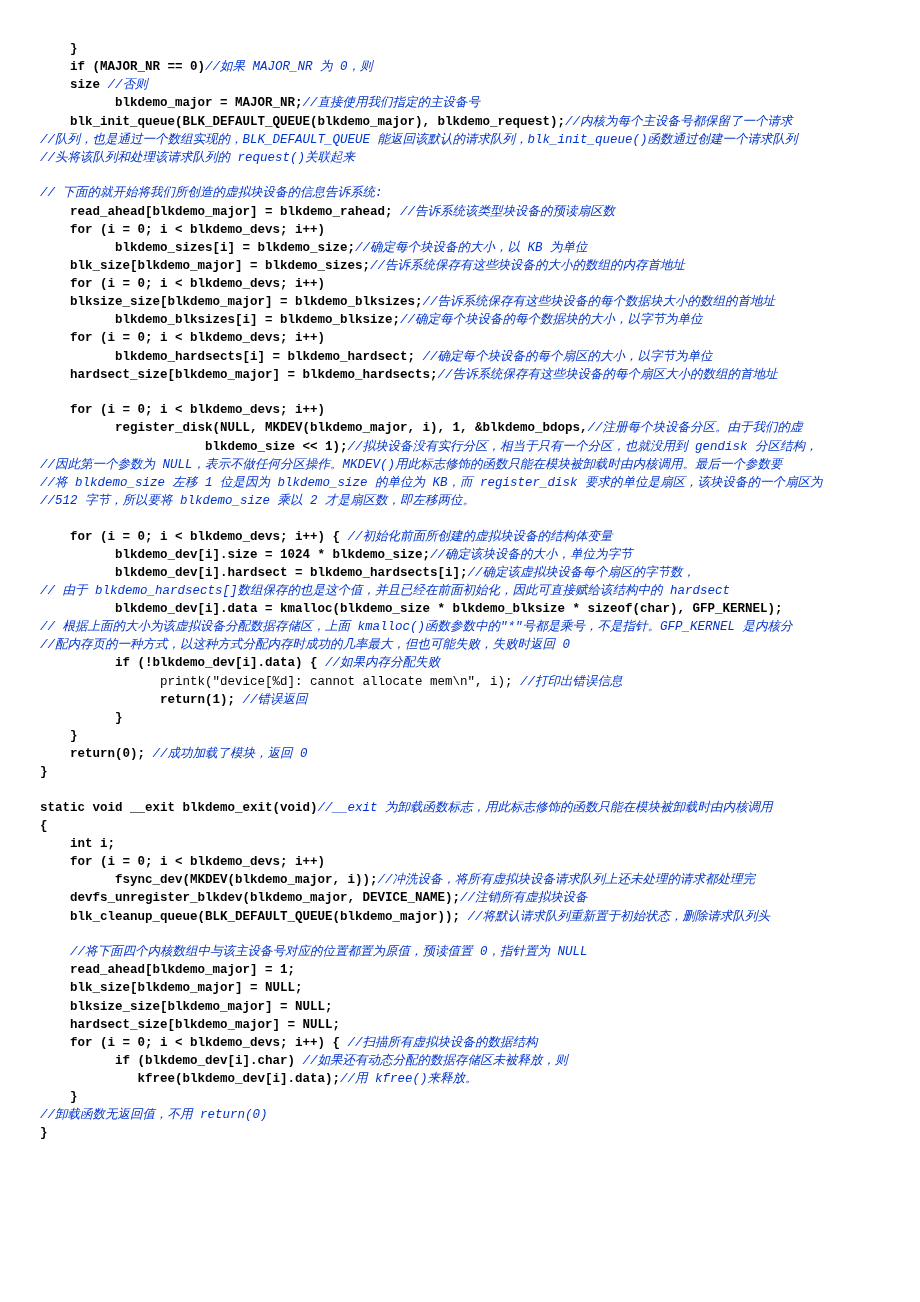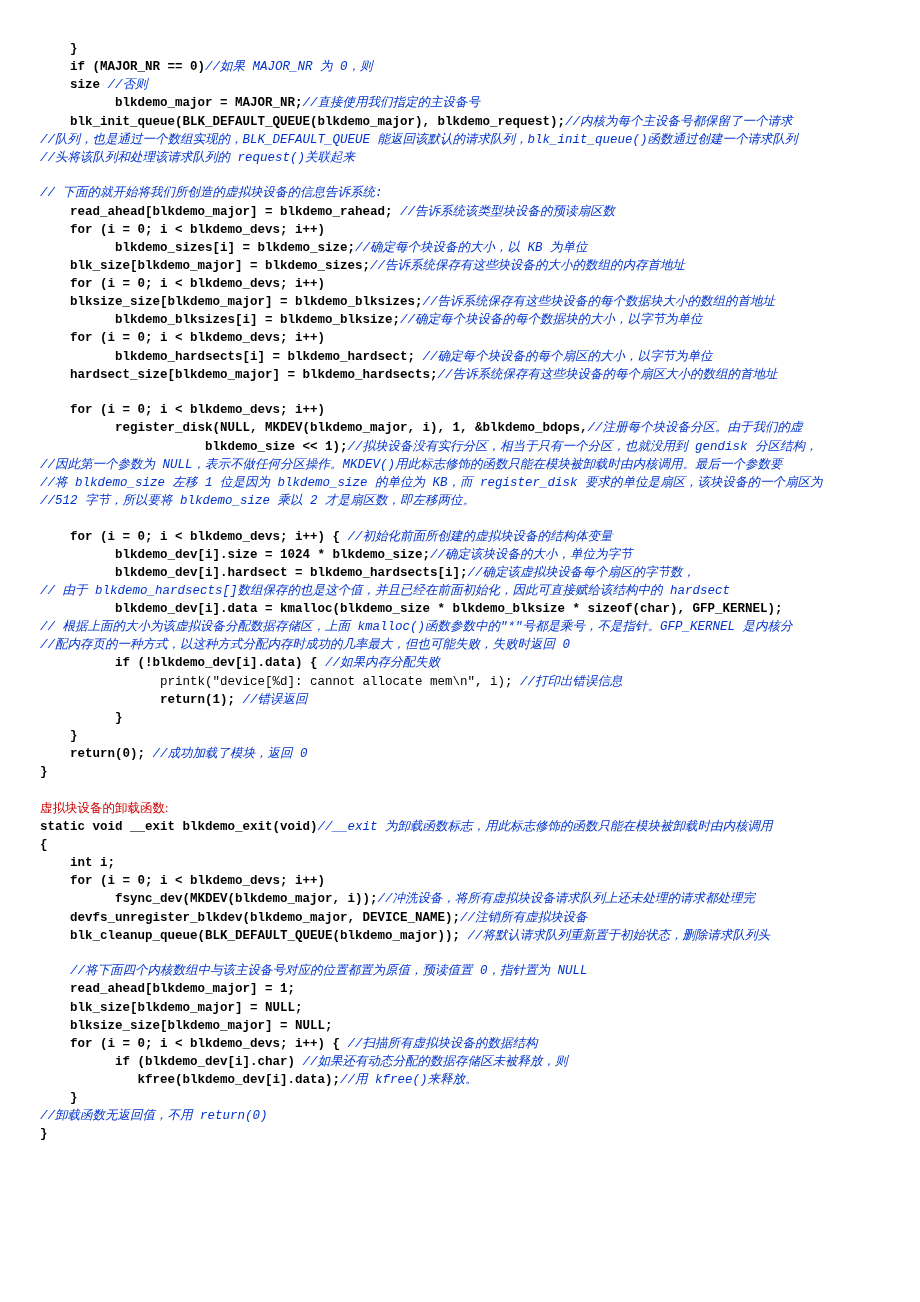--- a/index.html
+++ b/index.html
@@ -65,7 +65,6 @@
     <div class="line">    <span class="kw">return(0); </span><span class="cm">//成功加载了模块，返回 0</span></div>
     <div class="line"><span class="kw">}</span></div>
     <div class="line blank"></div>
-    <div class="line"><span class="red">虚拟块设备的卸载函数:</span></div>
     <div class="line"><span class="kw">static void __exit blkdemo_exit(void)</span><span class="cm">//__exit 为卸载函数标志，用此标志修饰的函数只能在模块被卸载时由内核调用</span></div>
     <div class="line"><span class="kw">{</span></div>
     <div class="line">    <span class="kw">int i;</span></div>

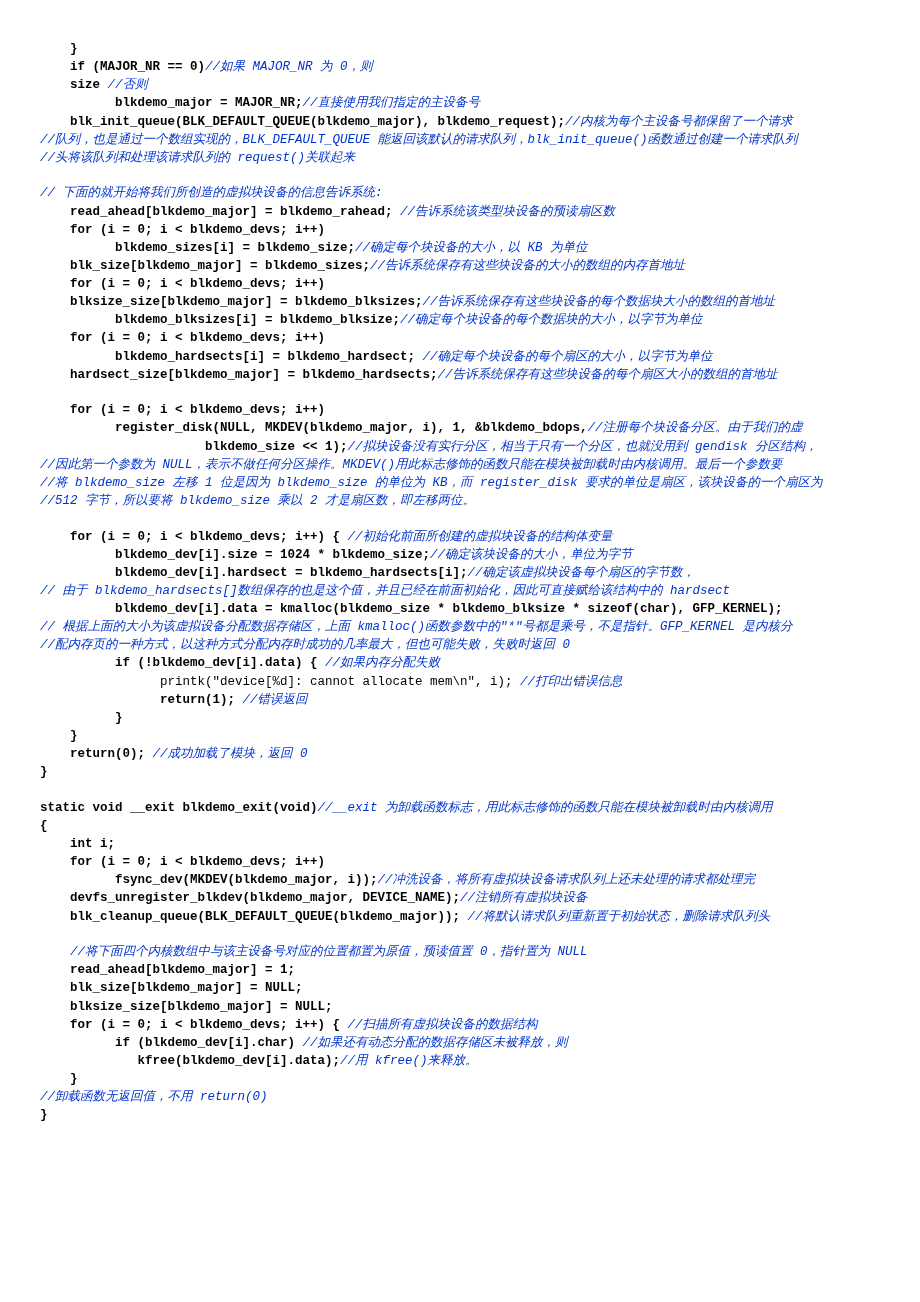--- a/index.html
+++ b/index.html
@@ -77,6 +77,7 @@
     <div class="line">    <span class="kw">read_ahead[blkdemo_major] = 1;</span></div>
     <div class="line">    <span class="kw">blk_size[blkdemo_major] = NULL;</span></div>
     <div class="line">    <span class="kw">blksize_size[blkdemo_major] = NULL;</span></div>
+    <div class="line">    <span class="kw">hardsect_size[blkdemo_major] = NULL;</span></div>
     <div class="line">    <span class="kw">for (i = 0; i &lt; blkdemo_devs; i++) { </span><span class="cm">//扫描所有虚拟块设备的数据结构</span></div>
     <div class="line">          <span class="kw">if (blkdemo_dev[i].char) </span><span class="cm">//如果还有动态分配的数据存储区未被释放，则</span></div>
     <div class="line">             <span class="kw">kfree(blkdemo_dev[i].data);</span><span class="cm">//用 kfree()来释放。</span></div>

